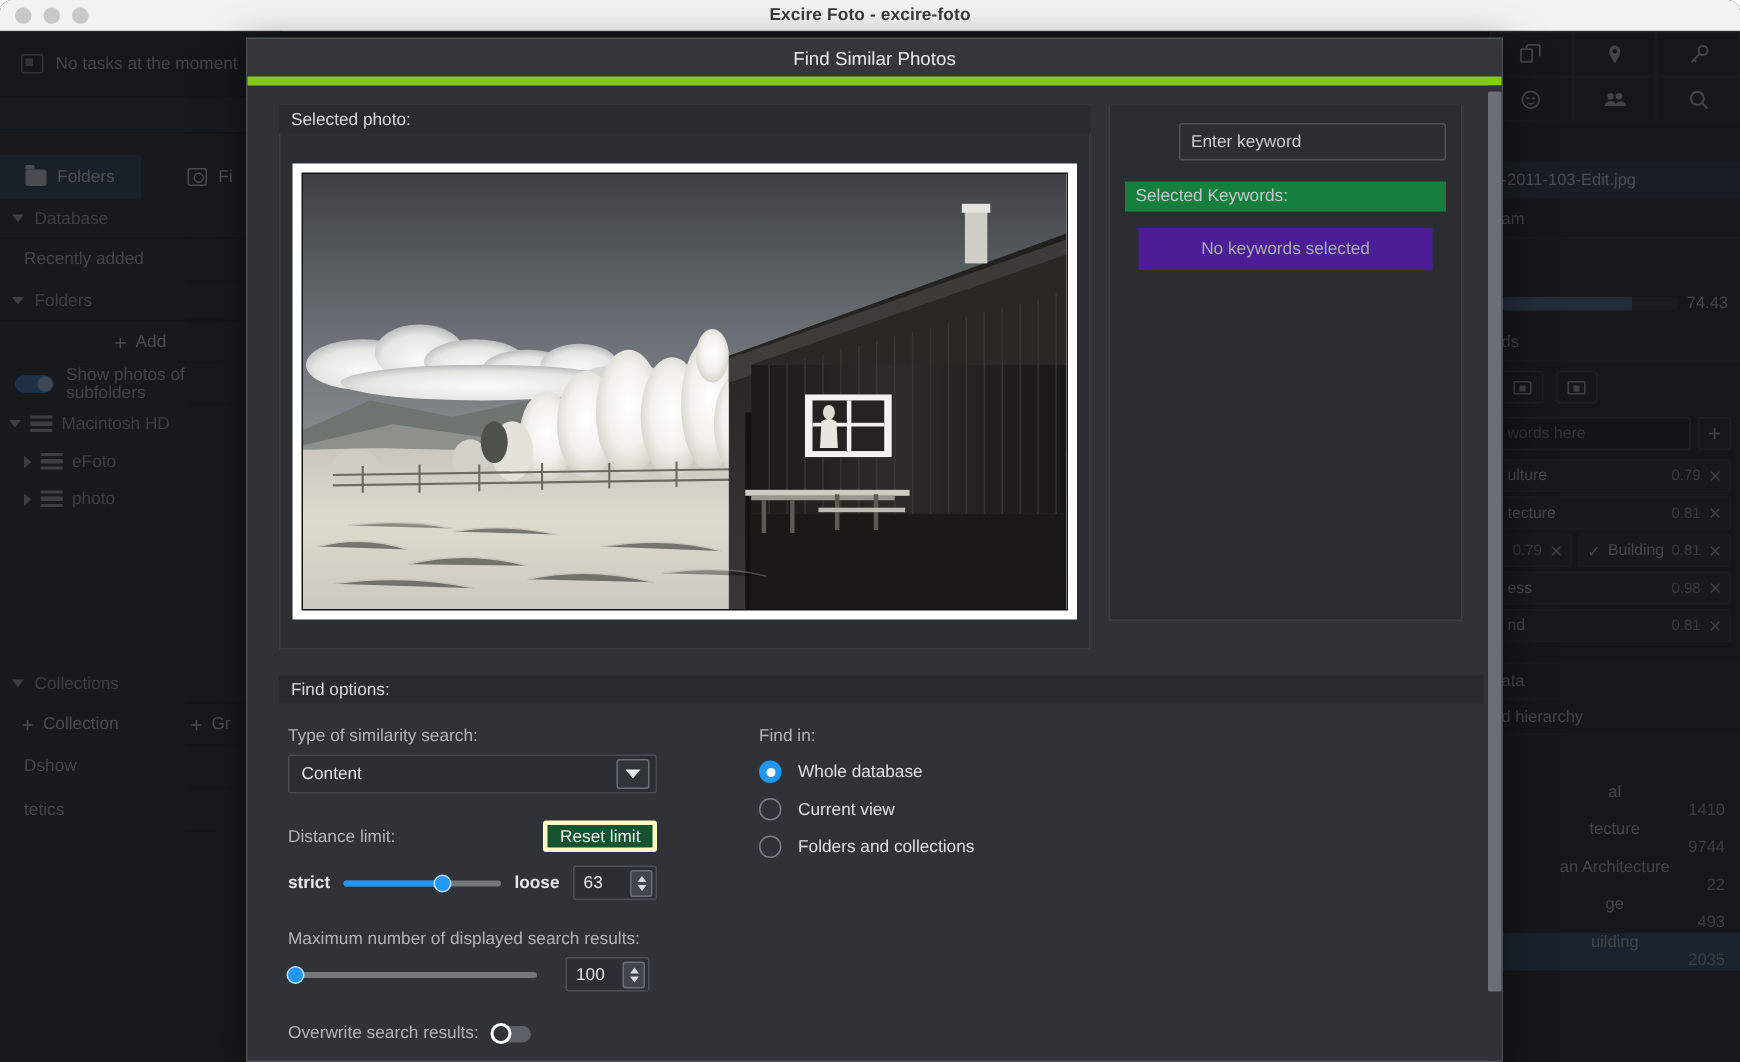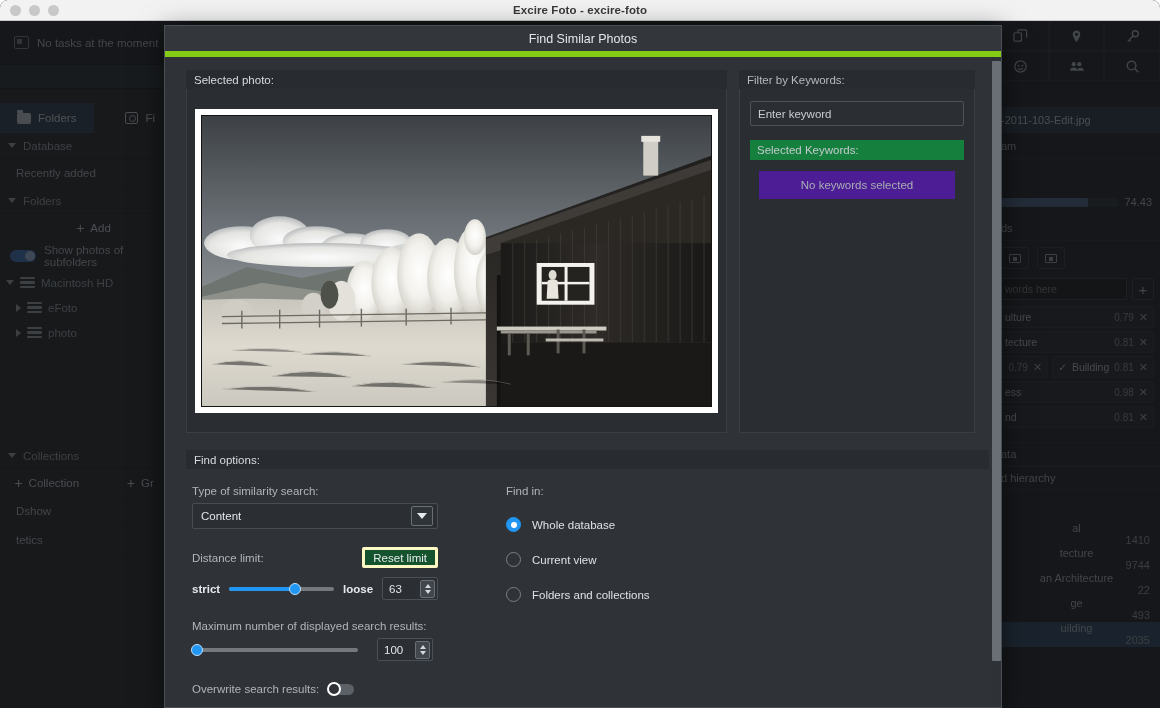--- a/index.html
+++ b/index.html
@@ -740,9 +740,6 @@
         </div>
 
         <div id="kw-panel">
-          <div class="panel-header muted">
-            <span>Filter by Keywords:</span>
-          </div>
           <div id="kw-box">
             <div id="kw-entry" placeholder="Enter keyword">Enter keyword</div>
             <div id="kw-selected-head">

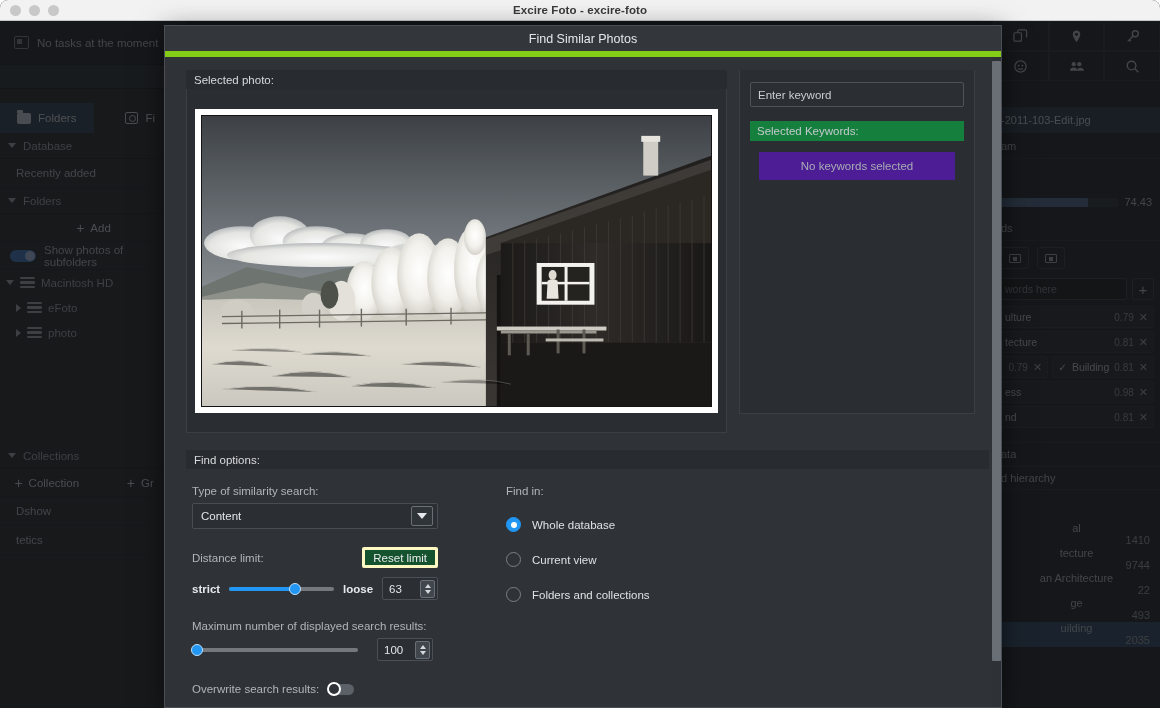--- a/index.html
+++ b/index.html
@@ -234,7 +234,7 @@
   #kw-entry {
     height: 25px; background: #2b2f34; border: 1px solid #4d5359; border-radius: 2px;
     display: flex; align-items: center; padding: 0 7px;
-    color: #c9ced3; font-size: 11.5px;
+    color: #c9ced3; font-size: 11.5px; margin-left: 36px;
   }
   #kw-selected-head {
     margin-top: 14px; height: 20px; background: #15803d;

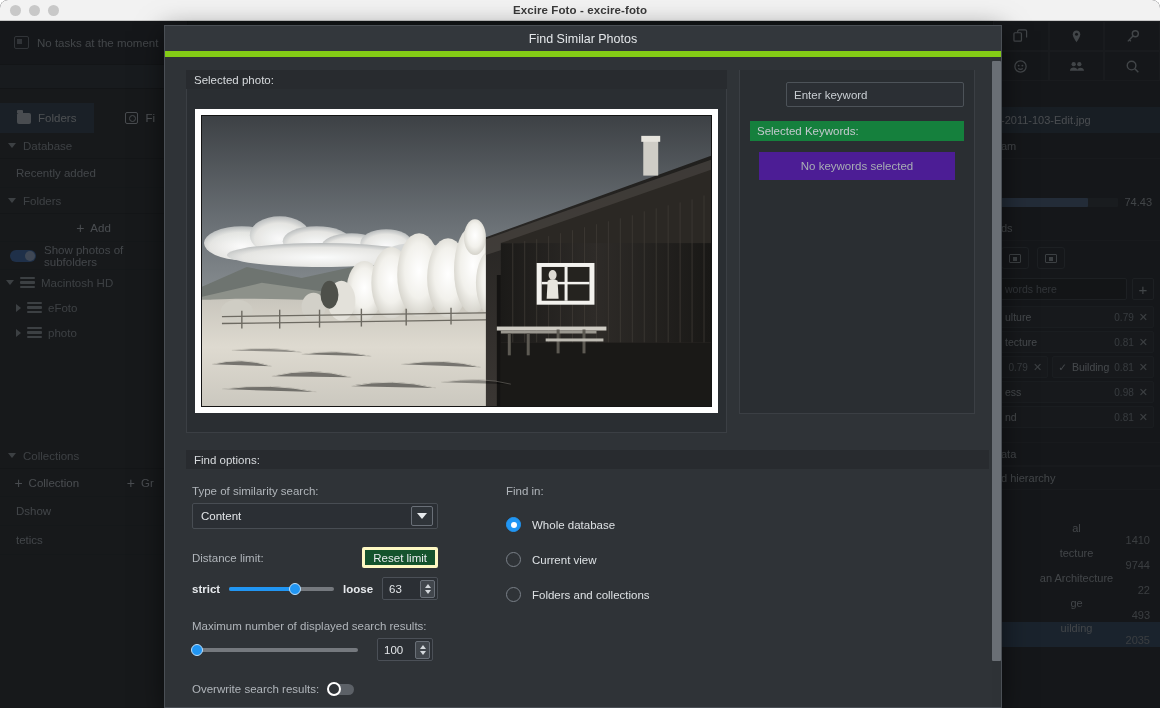--- a/index.html
+++ b/index.html
@@ -311,7 +311,7 @@
     border-radius: 50%; background: #2f3337; border: 2px solid #ffffff;
   }
 
-  .radio-line { display: flex; align-items: center; gap: 11px; margin-top: 20px; }
+  .radio-line { display: flex; align-items: center; gap: 11px; margin-top: 10px; }
   .radio {
     width: 15px; height: 15px; border-radius: 50%;
     border: 1.5px solid #7a8088; background: #2f3337; flex: none;

